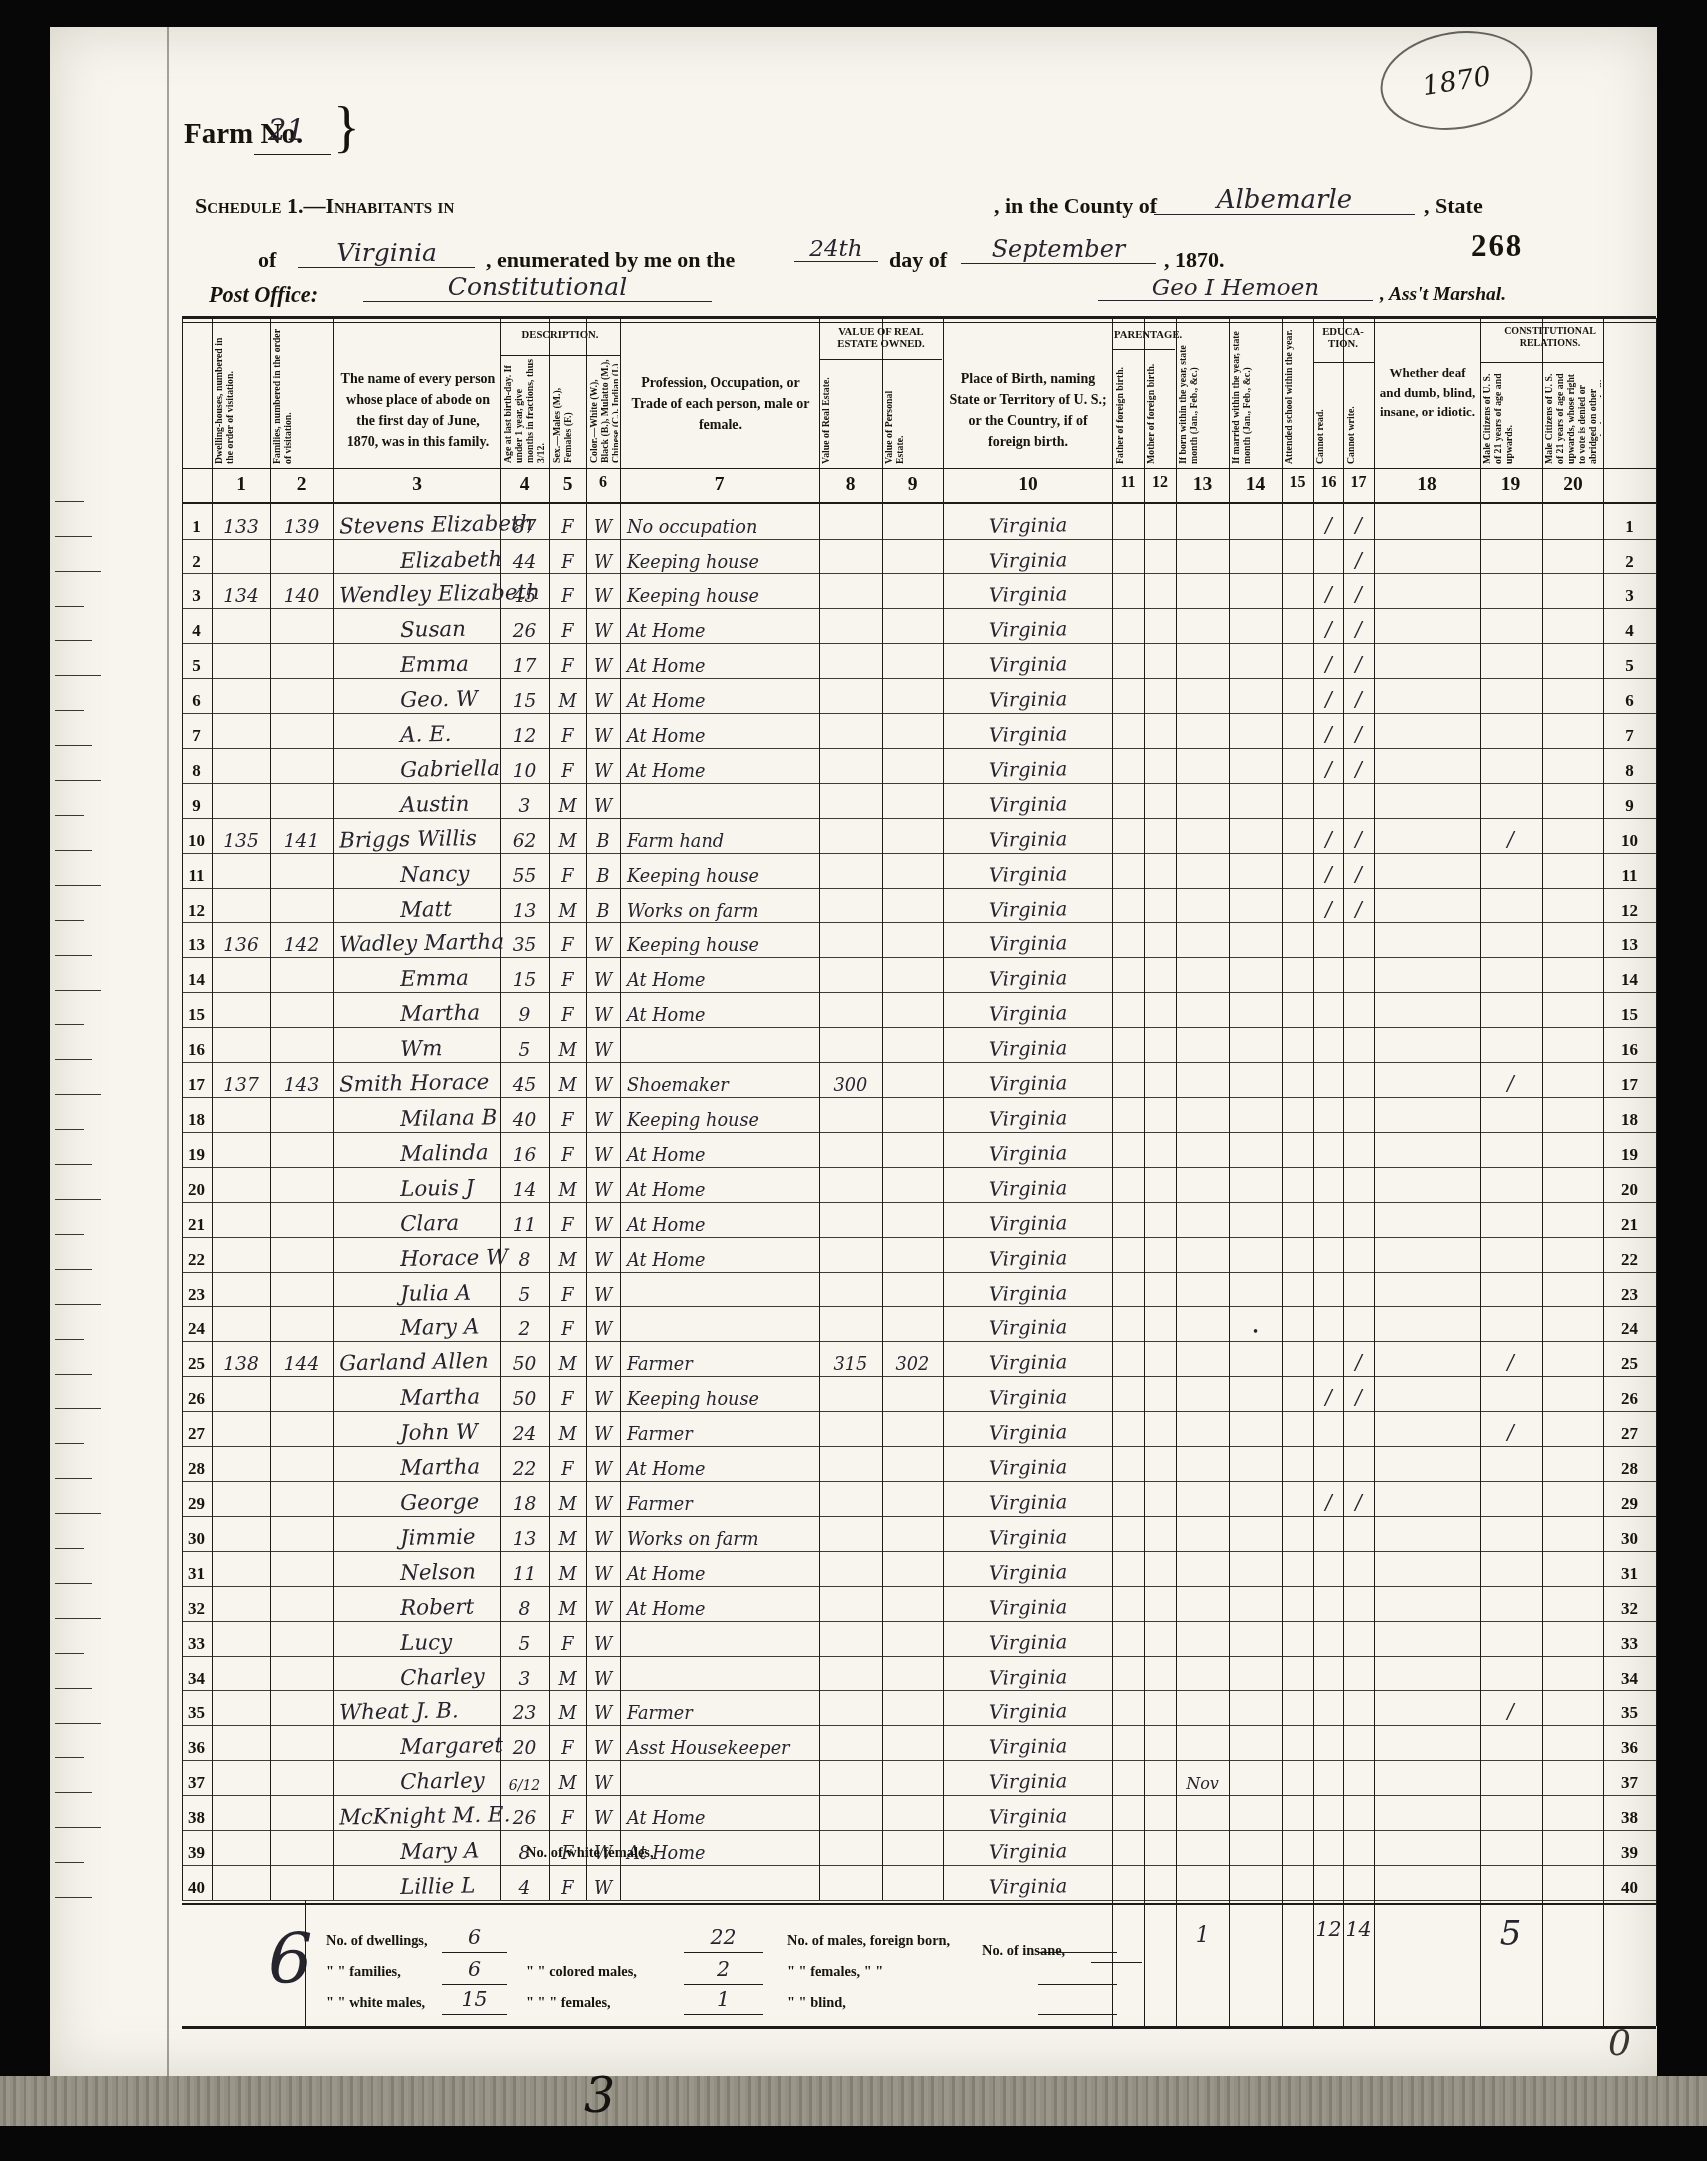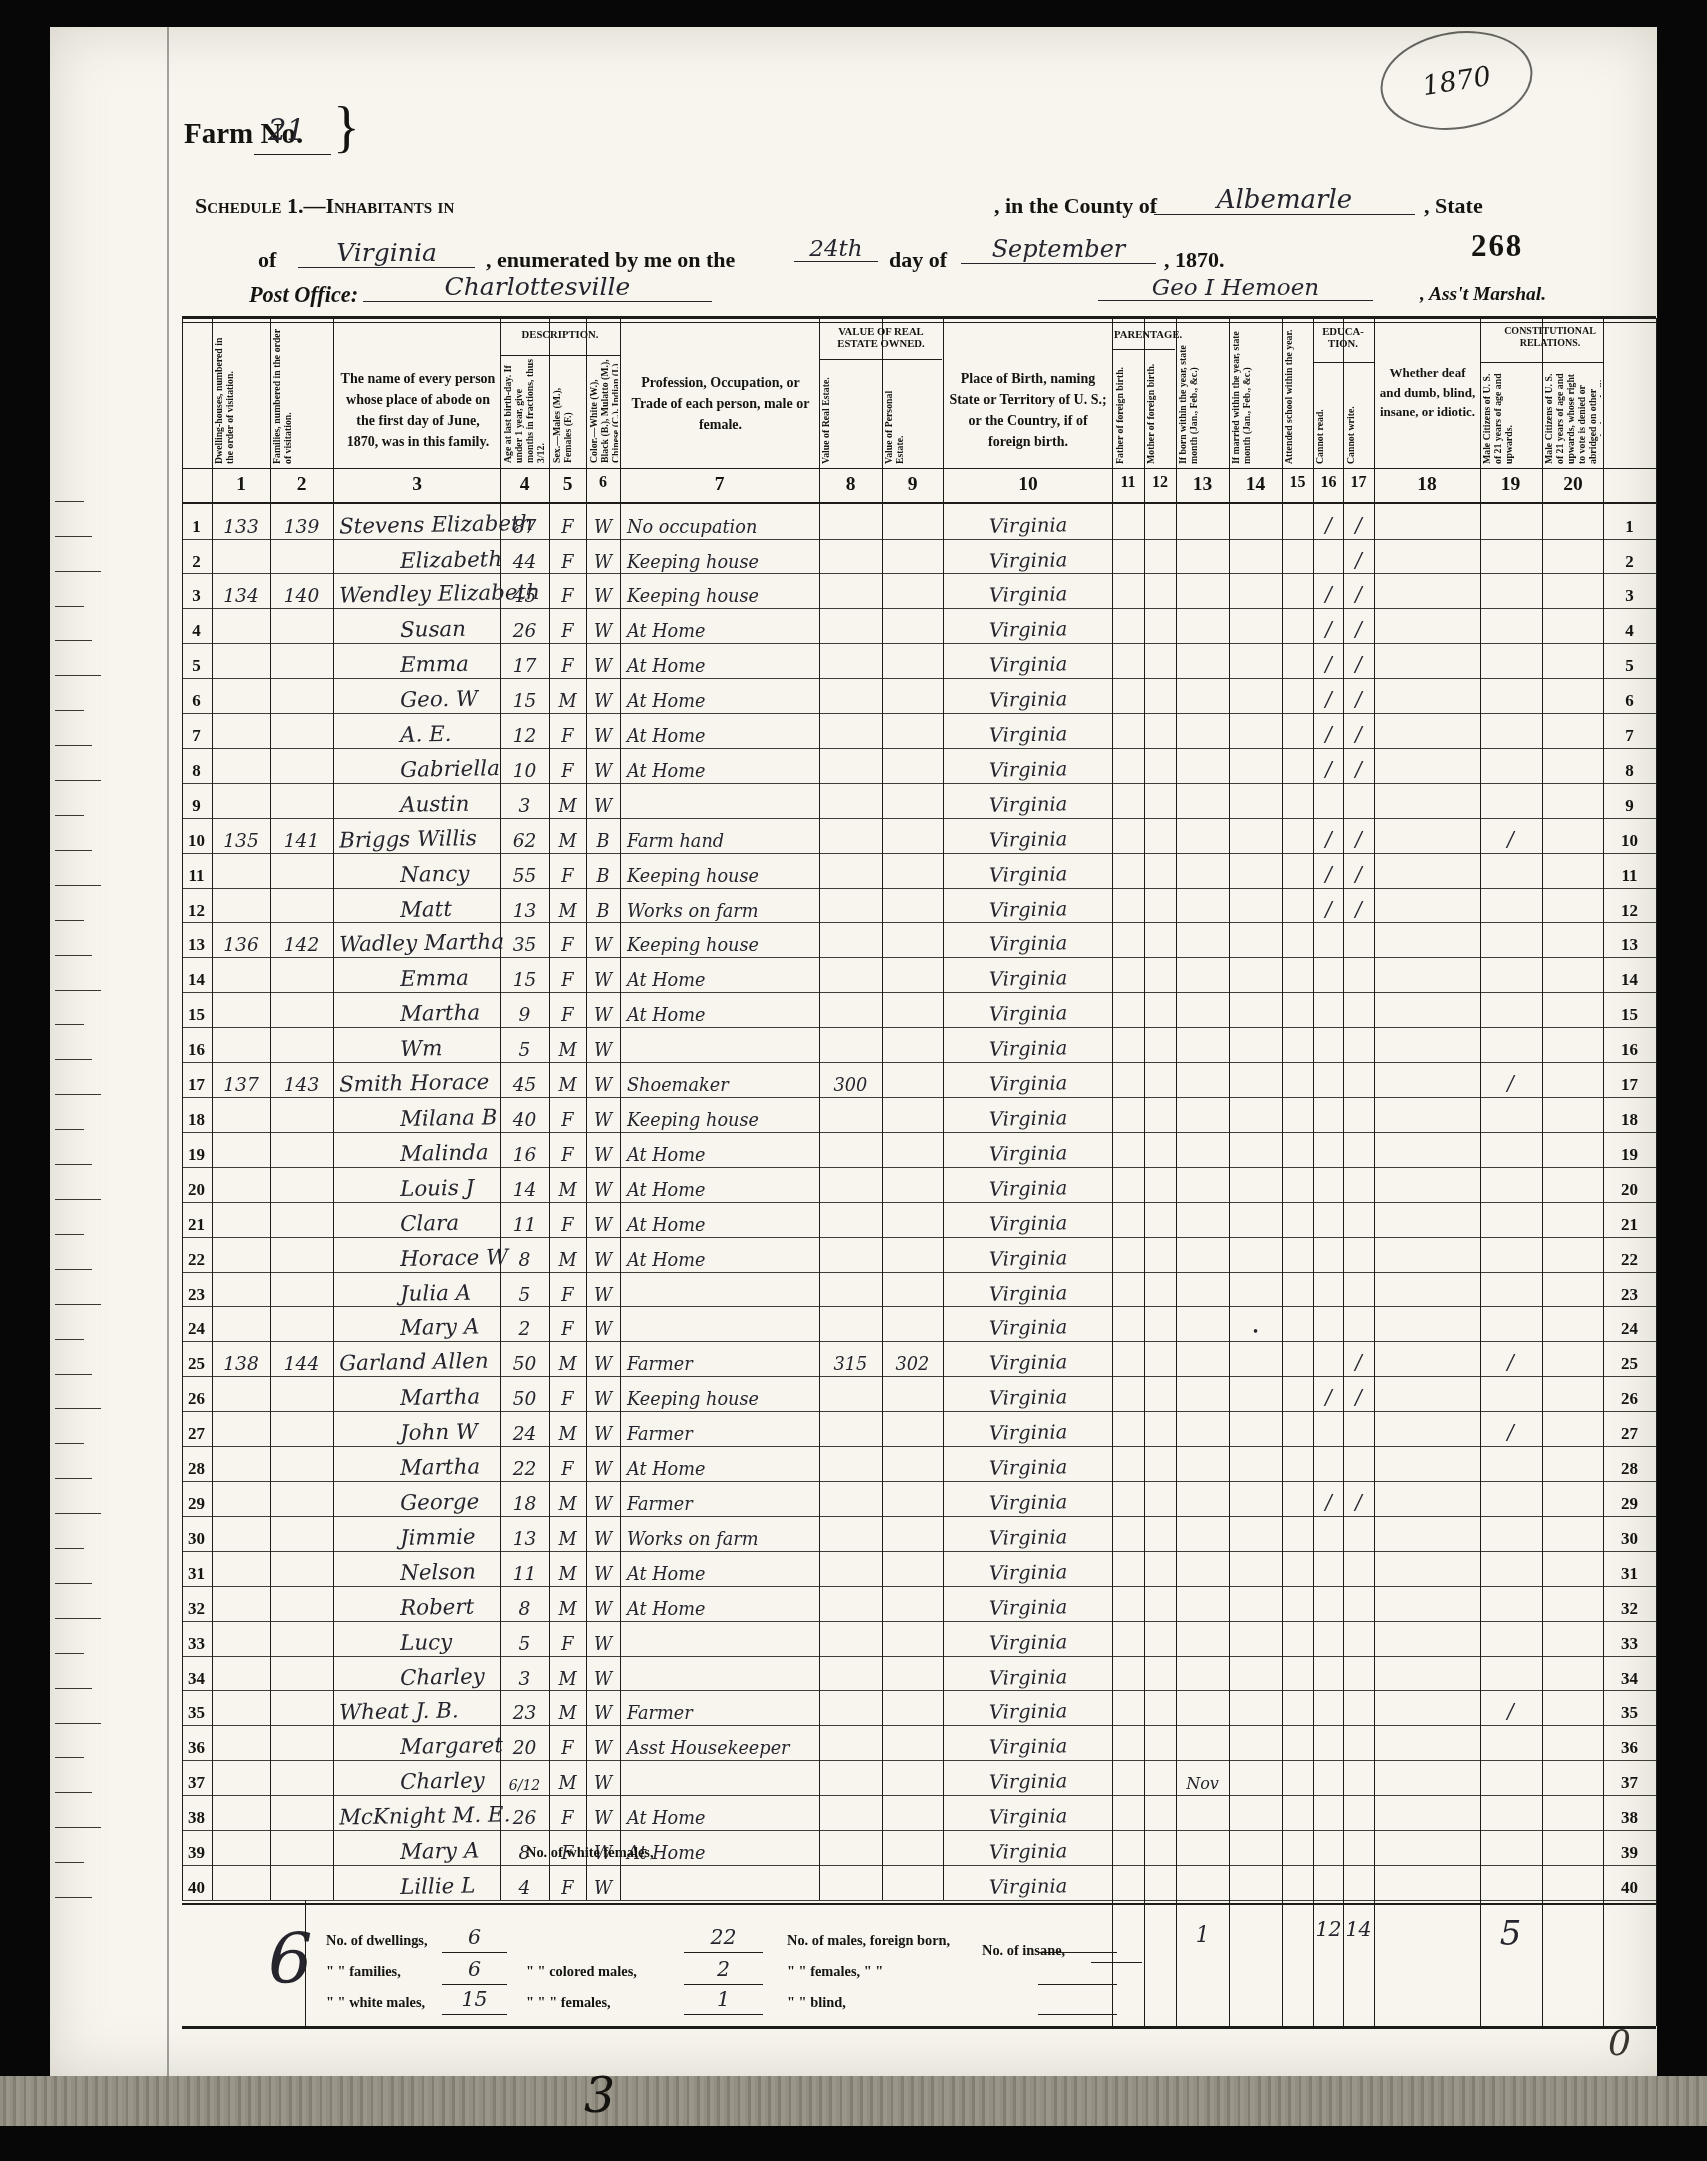--- a/index.html
+++ b/index.html
@@ -12,7 +12,7 @@
   .stub{position:absolute;background:#3a372f;height:1.4px;}
   .printed{color:#15140f;}
   .bold{font-weight:bold;}
-  .ital{font-style:italic;margin-left:40px;}
+  .ital{font-style:italic;}
   .hw{font-family:"DejaVu Serif","Liberation Serif",serif;font-style:italic;color:#26252e;
       white-space:nowrap;}
   .ul{border-bottom:1.4px solid #26252c;}

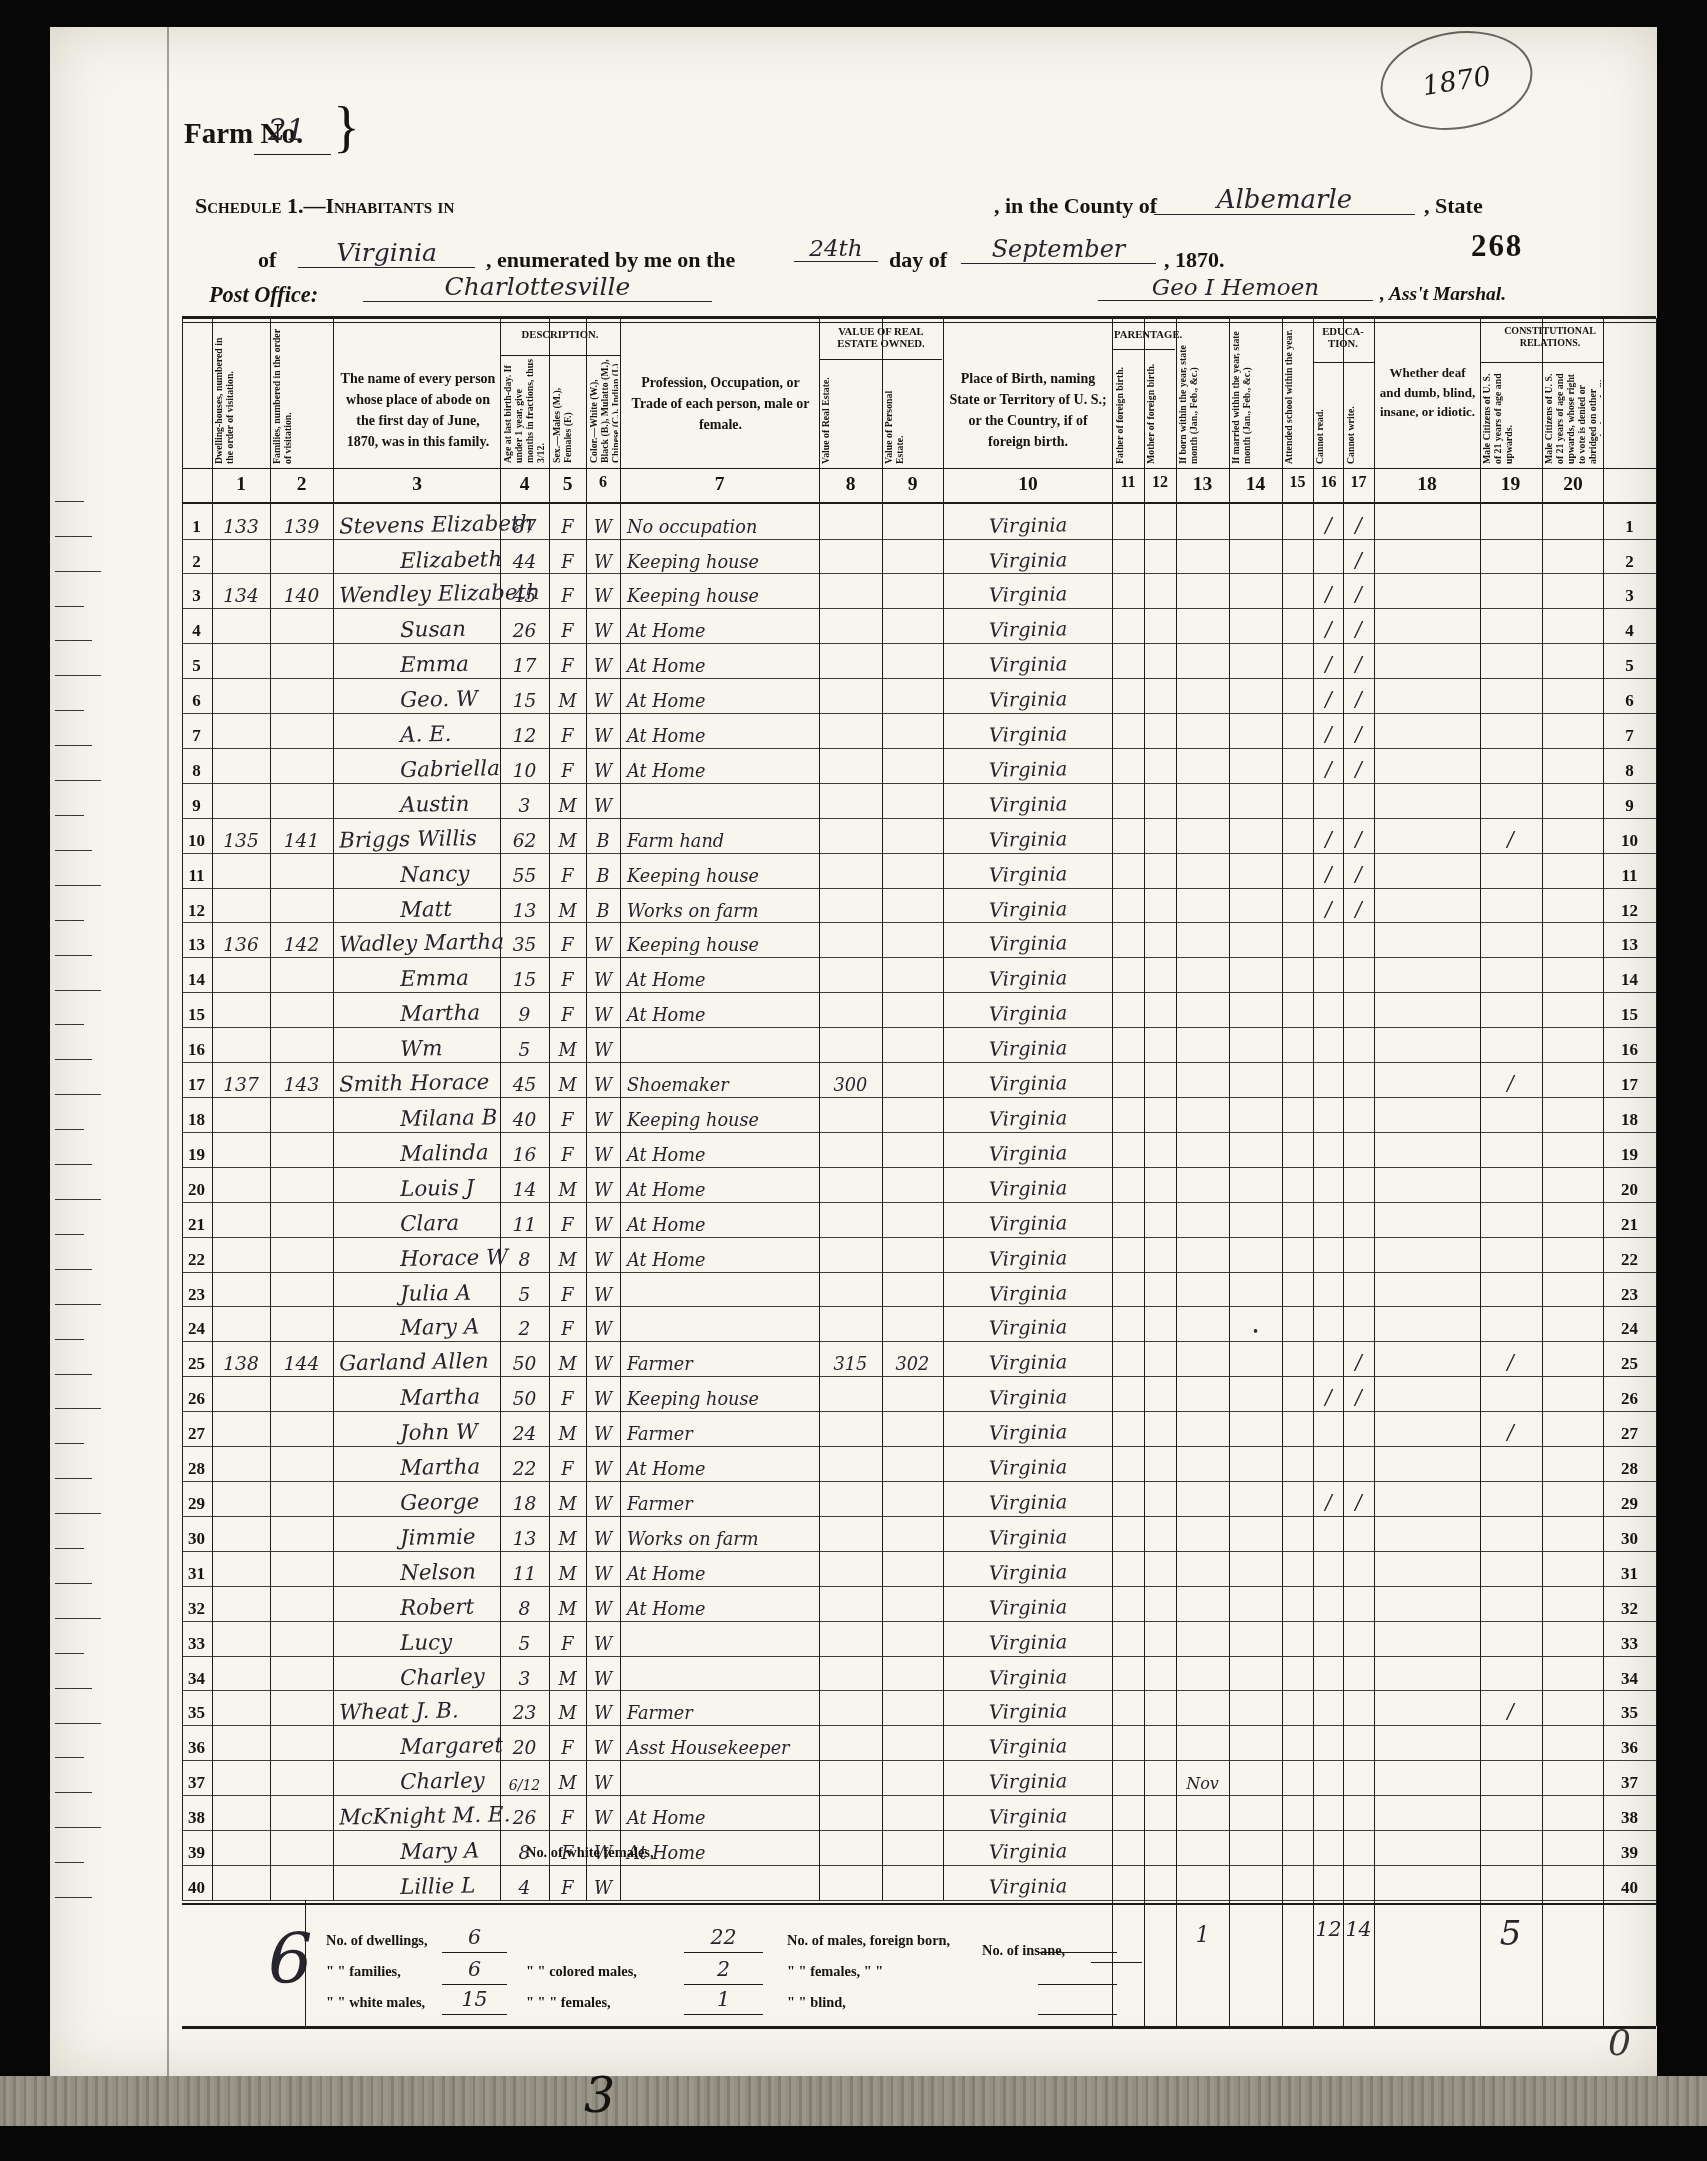--- a/index.html
+++ b/index.html
@@ -58,7 +58,7 @@
   <div class="abs printed bold" style="left:1164px;top:247px;font-size:22px;">, 1870.</div>
 
   <div class="abs printed bold ital" style="left:209px;top:282px;font-size:22.3px;">Post Office:</div>
-  <div class="abs hw ul" style="left:363px;top:272px;width:349px;font-size:25px;text-align:center;">Charlottesville</div>
+  <div class="abs hw ul" style="left:363px;top:272px;width:349px;font-size:25px;text-align:center;">Constitutional</div>
   <div class="abs hw ul" style="left:1098px;top:274px;width:275px;font-size:23px;text-align:center;">Geo I Hemoen</div>
   <div class="abs printed bold ital" style="left:1380px;top:283px;font-size:19.5px;">, Ass't Marshal.</div>
 

